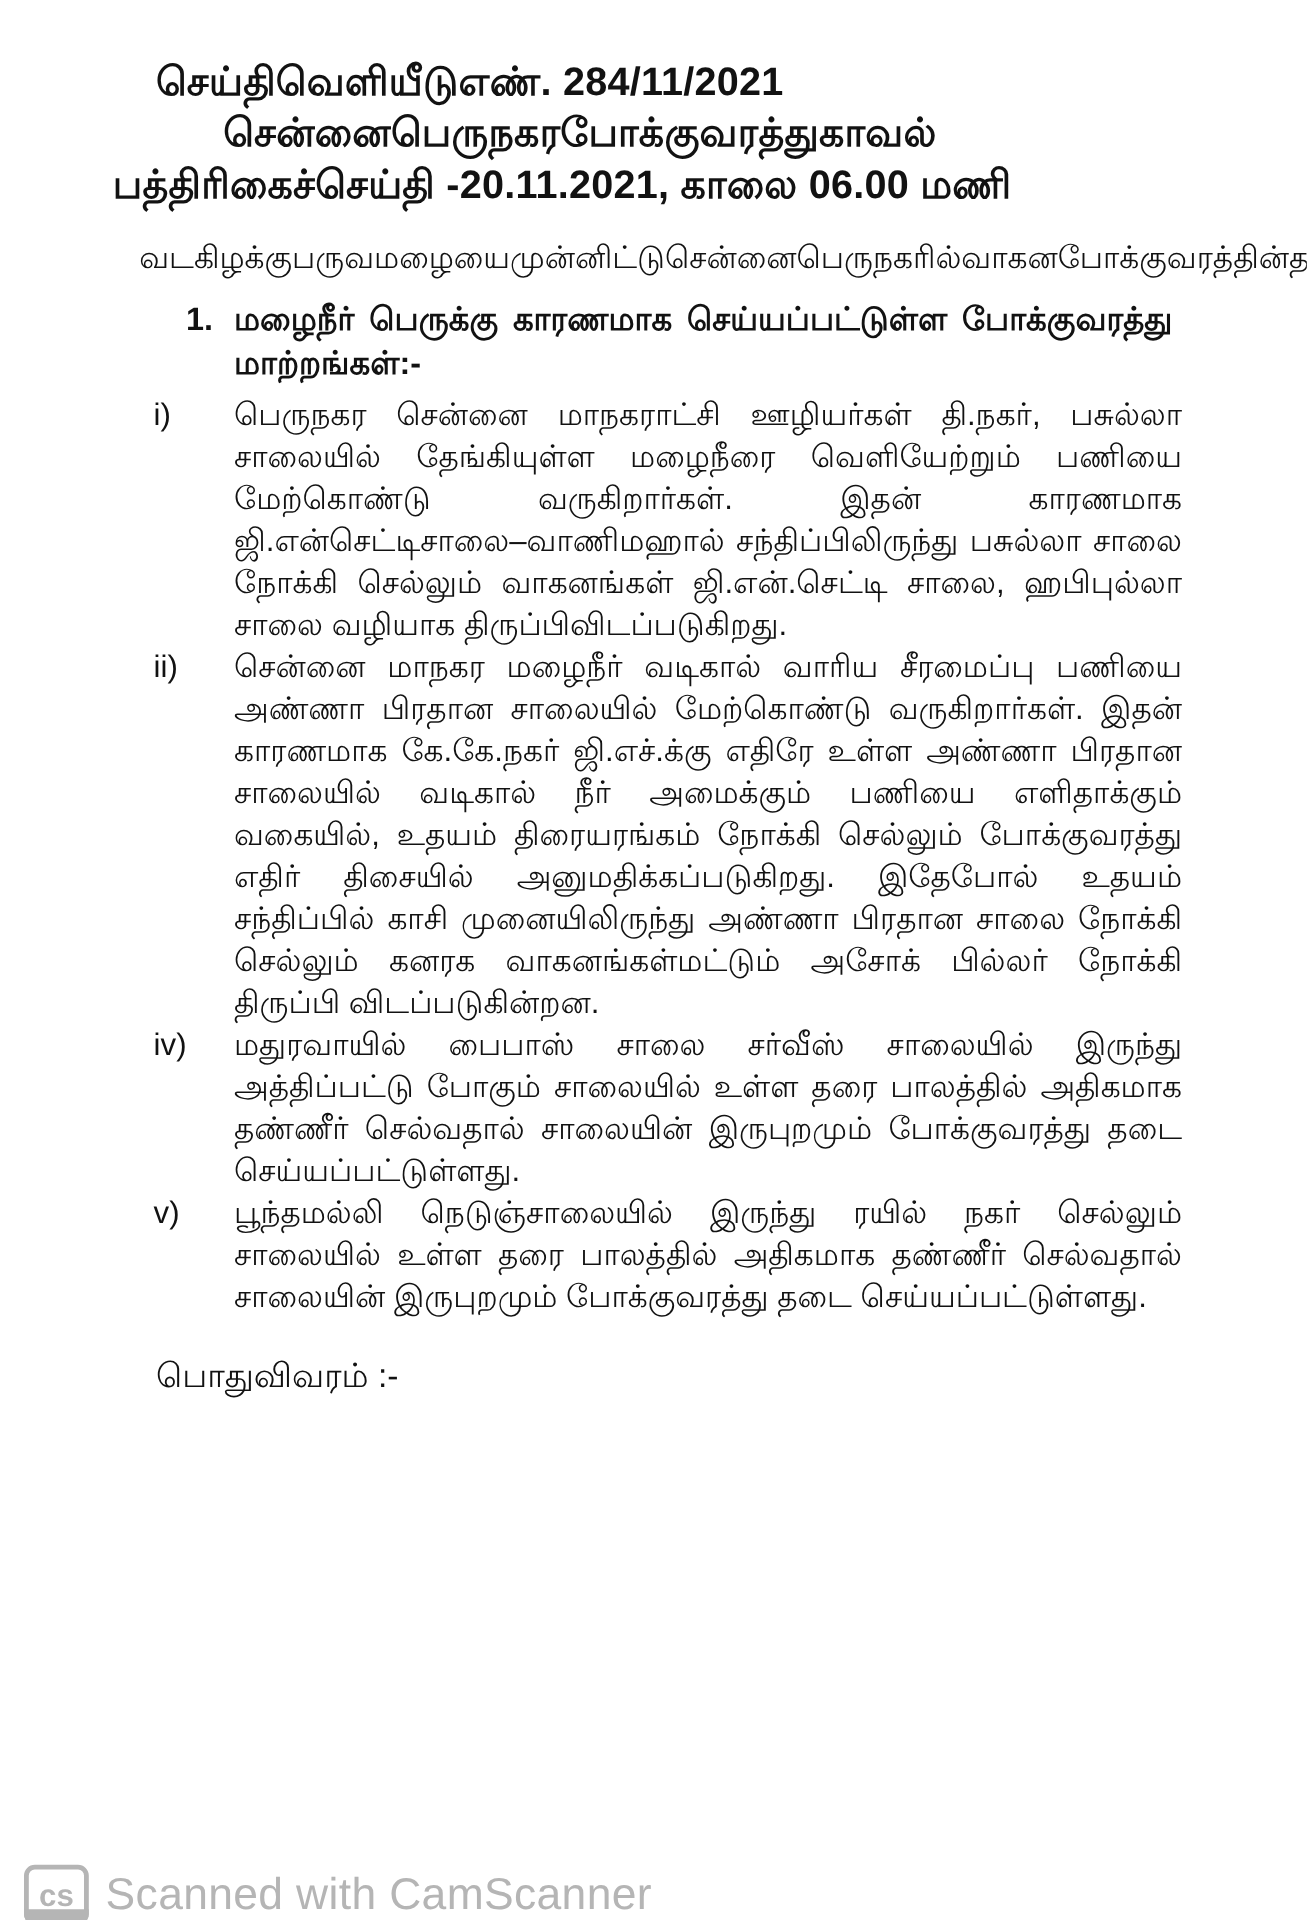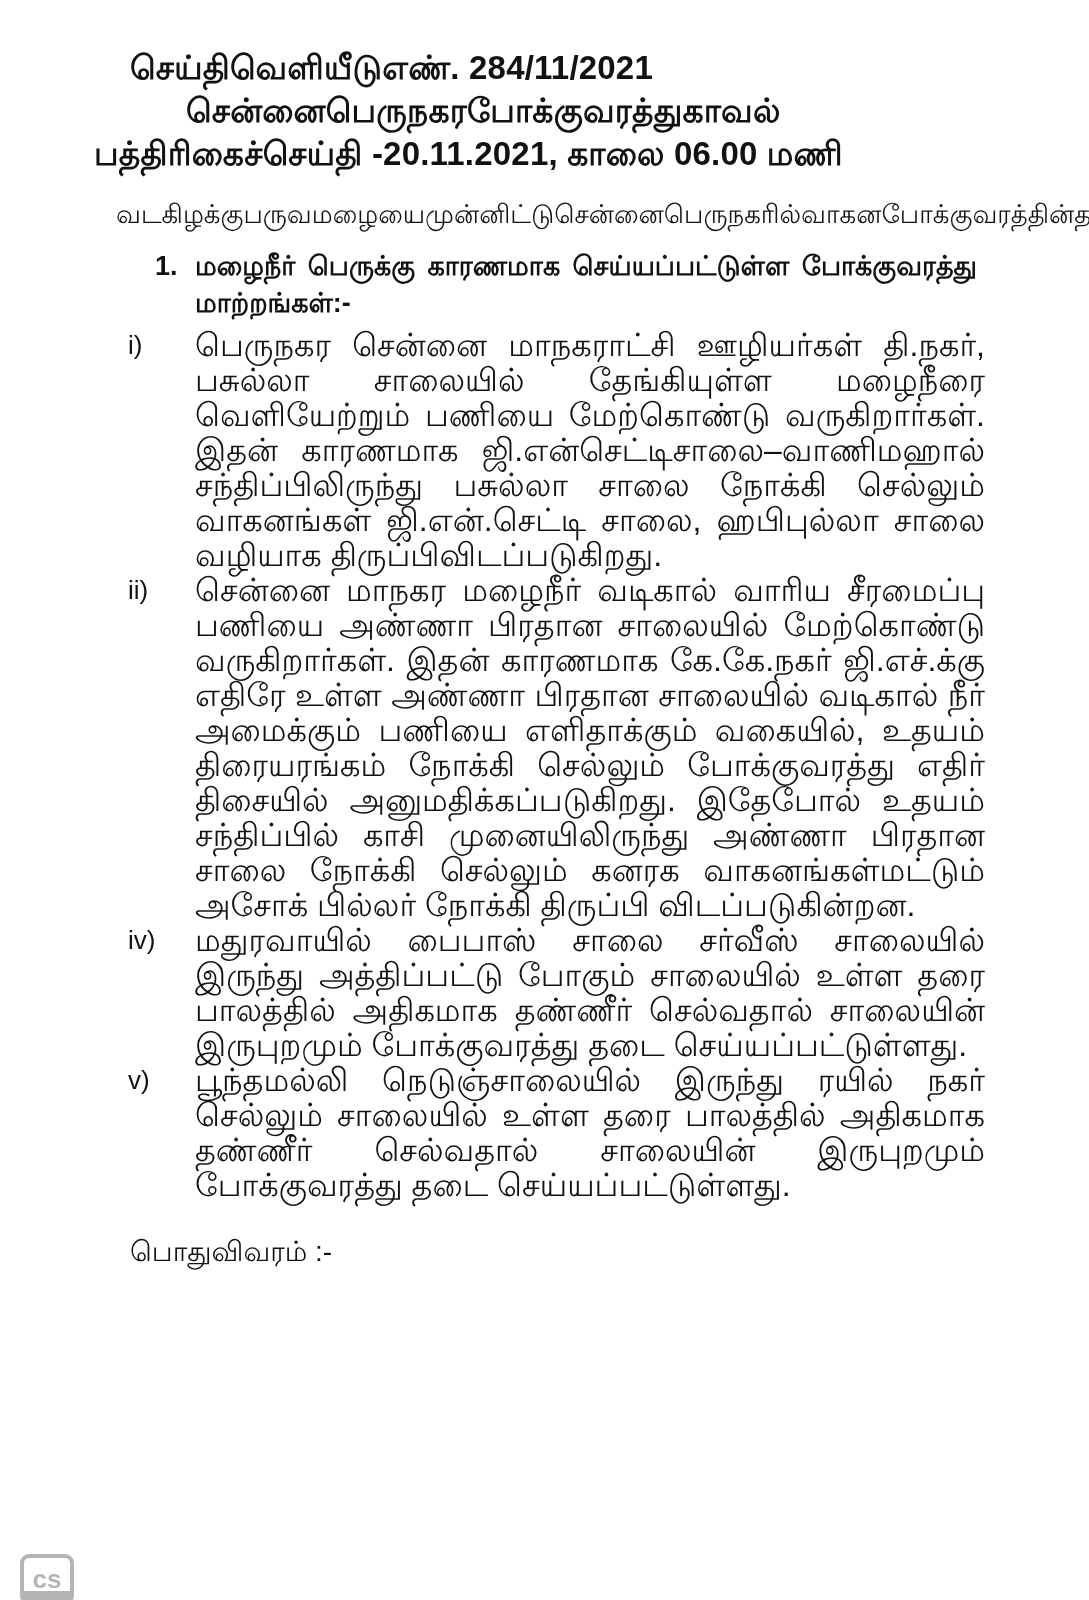--- a/index.html
+++ b/index.html
@@ -72,7 +72,7 @@
   }
   .t-text {
     margin: 0;
-    font-size: 32px;
+    font-size: 26px;
     line-height: 35px;
     text-align: justify;
   }

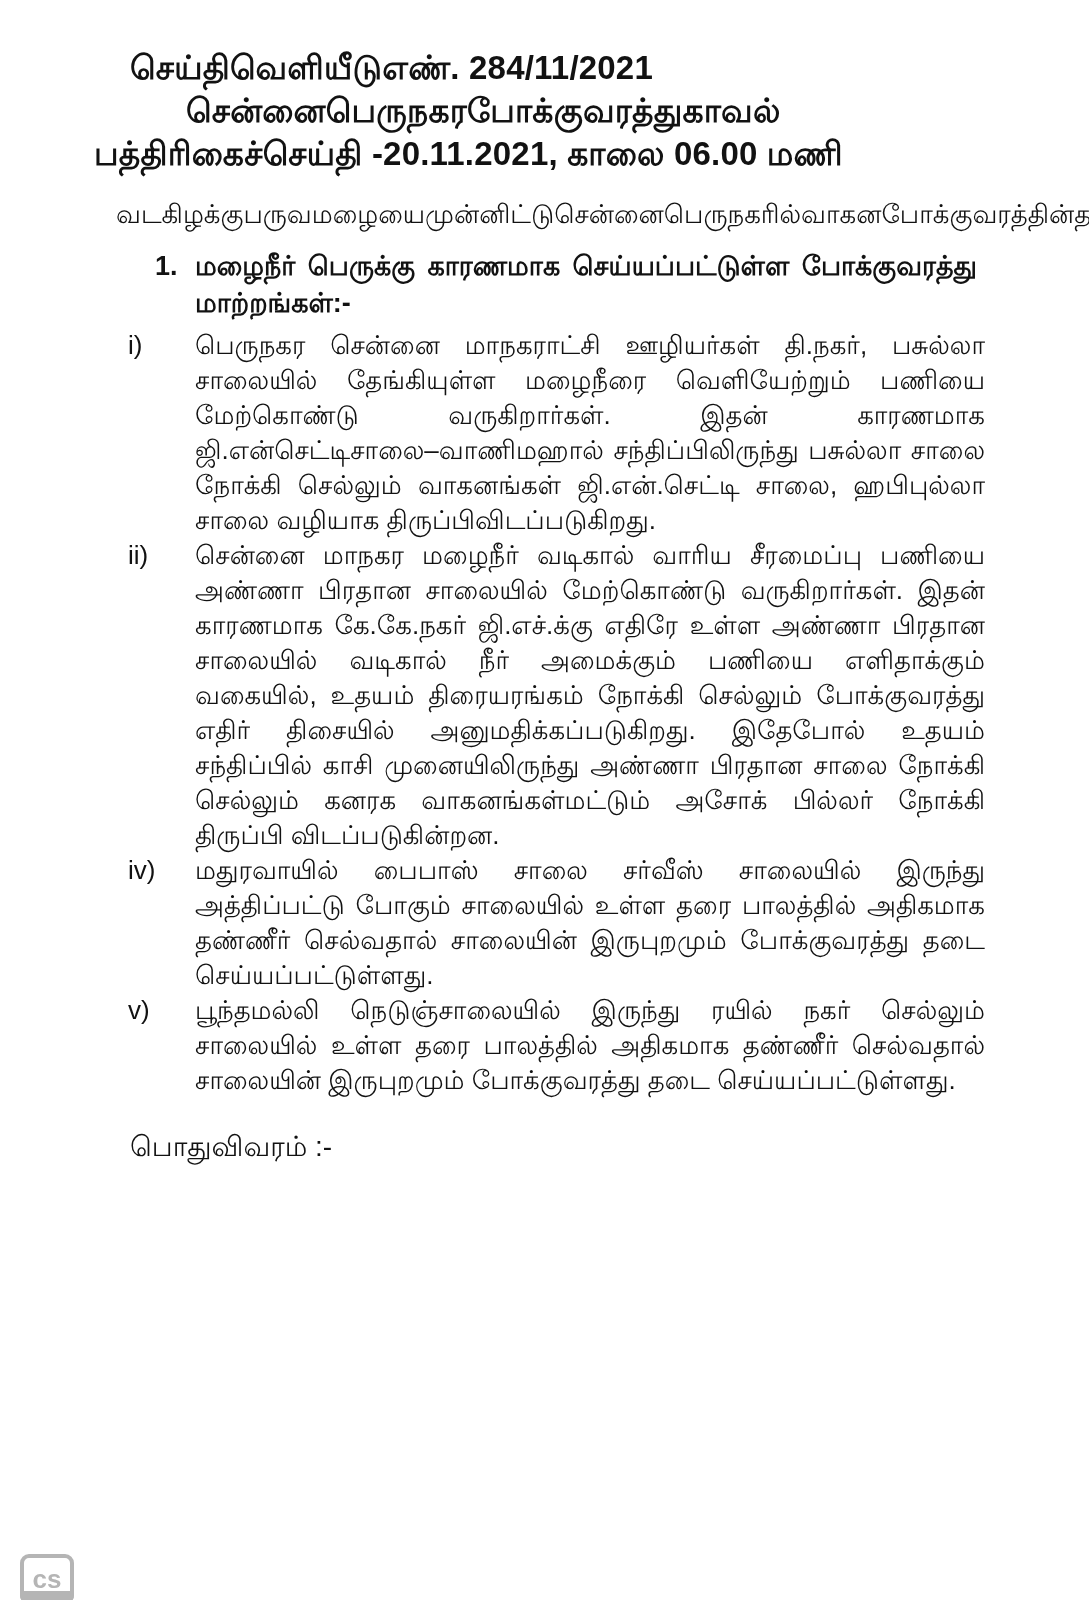--- a/index.html
+++ b/index.html
@@ -181,6 +181,7 @@
       <span class="cs-letters">cs</span>
       <div class="cs-bar"></div>
     </div>
+    <span class="cs-label">Scanned with CamScanner</span>
   </div>
 
 </div>

